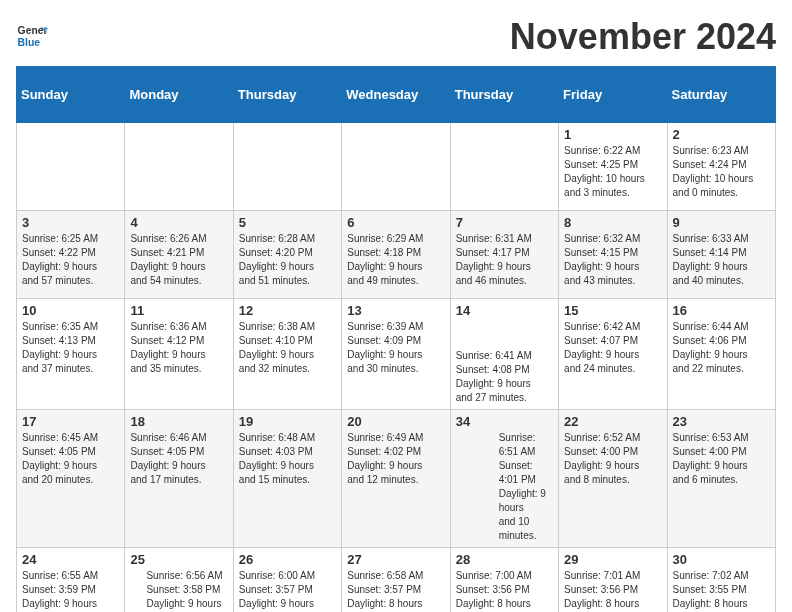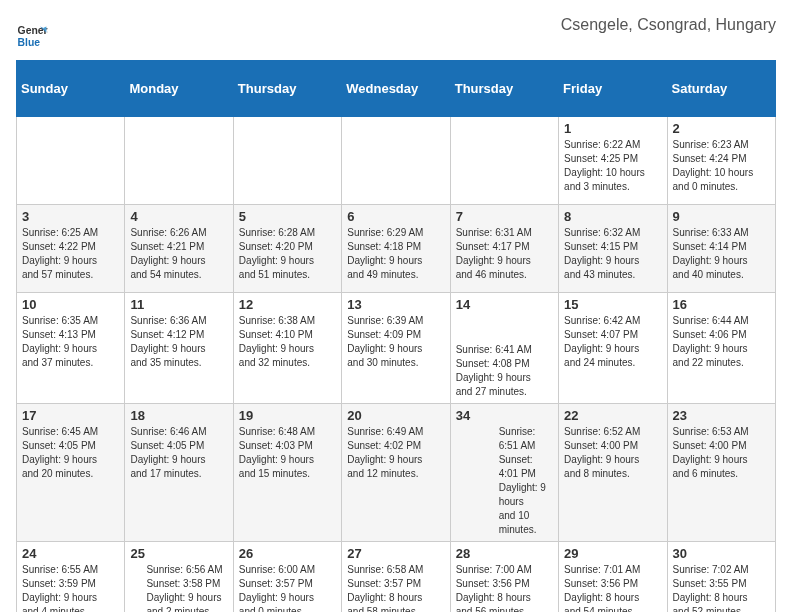--- a/index.html
+++ b/index.html
@@ -90,6 +90,7 @@
     </svg>
   </div>
   <div class="title-block">
+    <div class="month-title">November 2024</div>
     <div class="location-title">Csengele, Csongrad, Hungary</div>
   </div>
 </div>

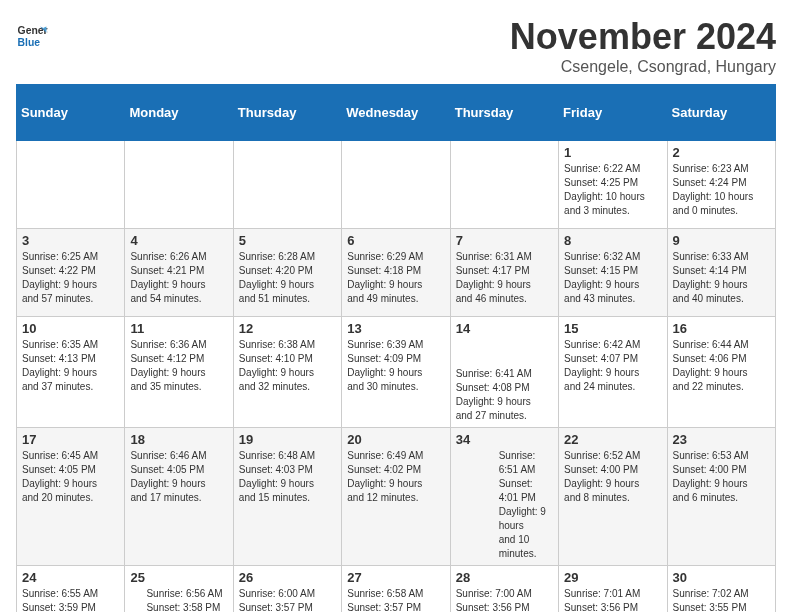--- a/index.html
+++ b/index.html
@@ -91,7 +91,6 @@
   </div>
   <div class="title-block">
     <div class="month-title">November 2024</div>
-    <div class="location-title">Csengele, Csongrad, Hungary</div>
   </div>
 </div>
 

